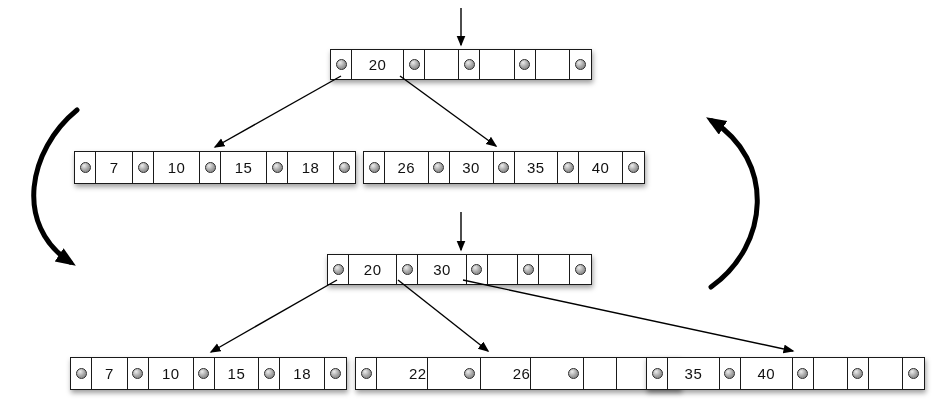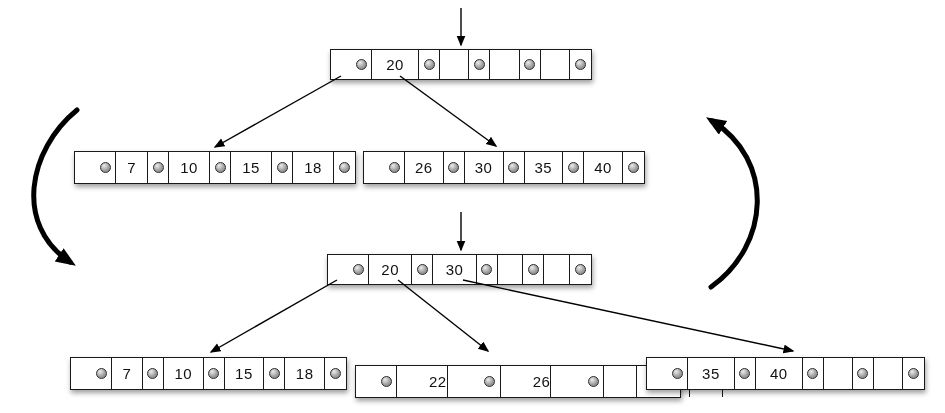--- a/index.html
+++ b/index.html
@@ -19,7 +19,6 @@
     background:#ffffff;
     border:1.6px solid #1a1a1a;
     box-shadow:1px 3px 5px rgba(0,0,0,0.38);
-    padding-left:20px;
   }
   .ptr{
     flex:0 0 21px;

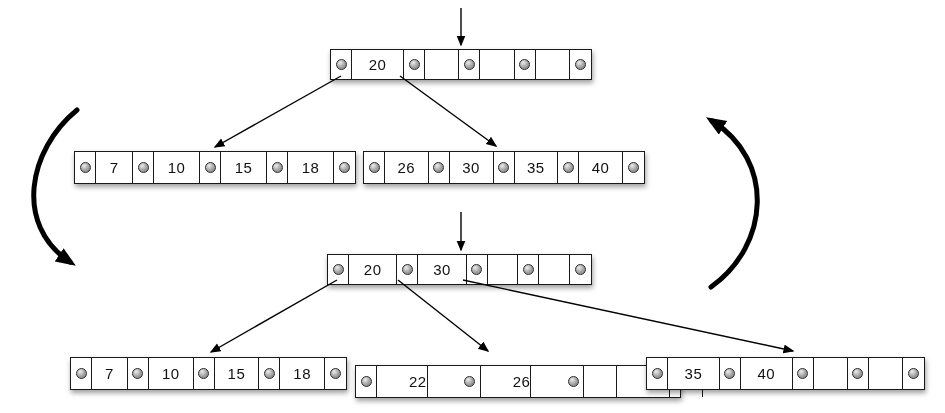--- a/index.html
+++ b/index.html
@@ -44,7 +44,7 @@
   #n-top-right    {left:363px; top:151px; width:282px; height:33px;}
   #n-bottom-root  {left:327px; top:254px; width:265px; height:31px;}
   #n-bottom-left  {left:70px;  top:357px; width:277px; height:33px;}
-  #n-bottom-middle{left:355px; top:365px; width:326px; height:33px;gap:32px;}
+  #n-bottom-middle{left:355px; top:357px; width:326px; height:33px;gap:32px;}
   #n-bottom-right {left:646px; top:357px; width:279px; height:33px;}
   
   #arrows{

